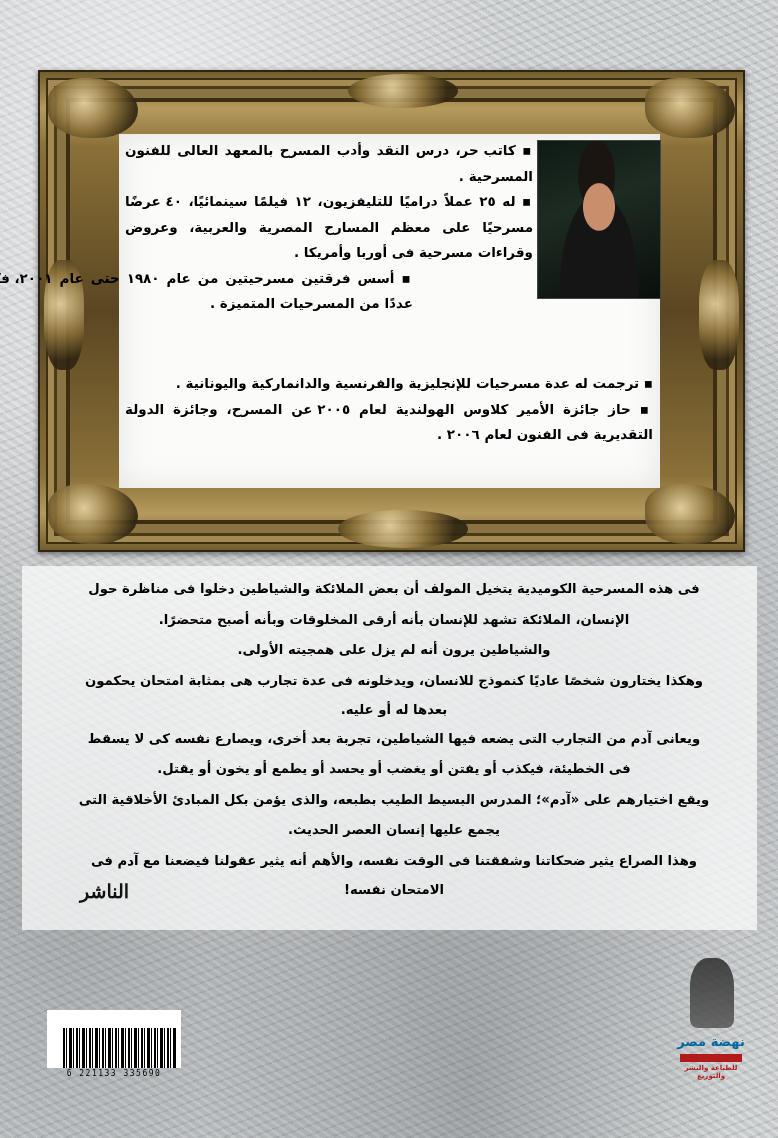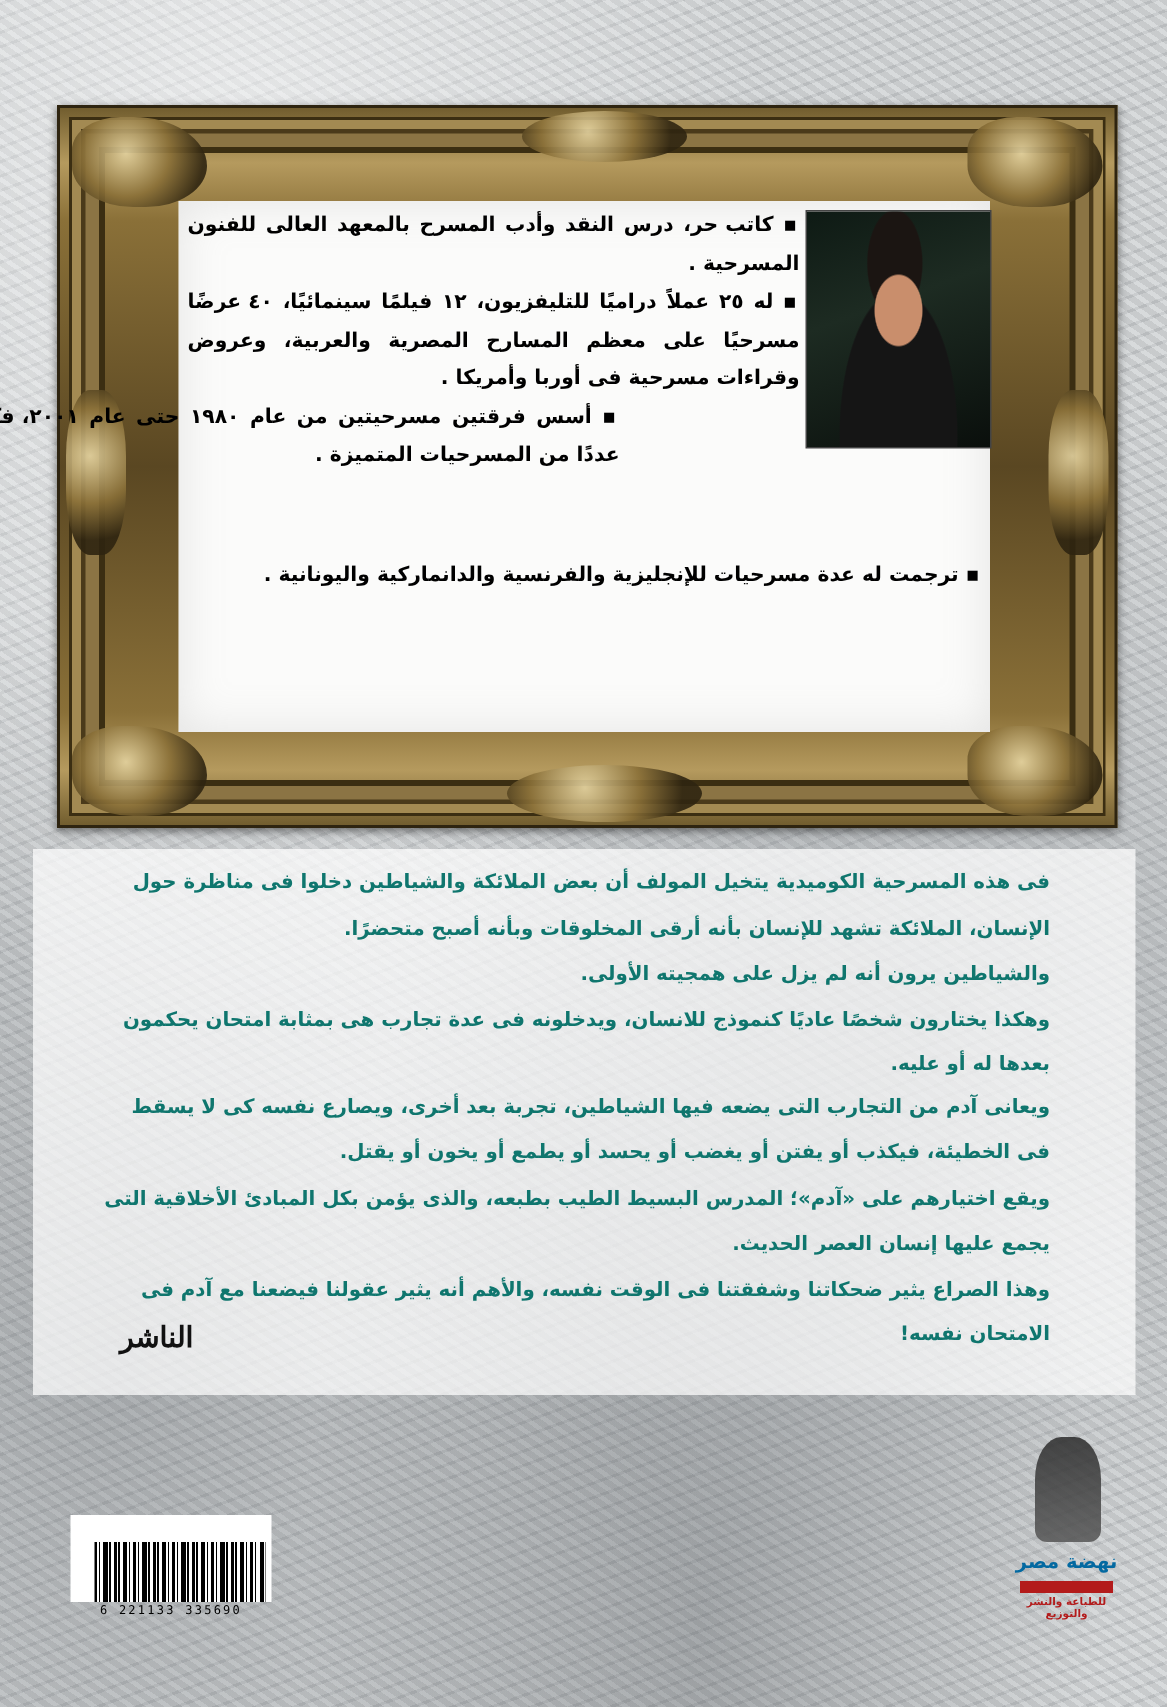--- a/index.html
+++ b/index.html
@@ -137,6 +137,7 @@
 </div>
 <div class="bio wide">
   <p class="bullet">ترجمت له عدة مسرحيات للإنجليزية والفرنسية والدانماركية واليونانية .</p>
+  <p class="bullet">حاز جائزة الأمير كلاوس الهولندية لعام ٢٠٠٥ عن المسرح، وجائزة الدولة التقديرية فى الفنون لعام ٢٠٠٦ .</p>
 </div>
 
 <div class="blurb-bg"></div>

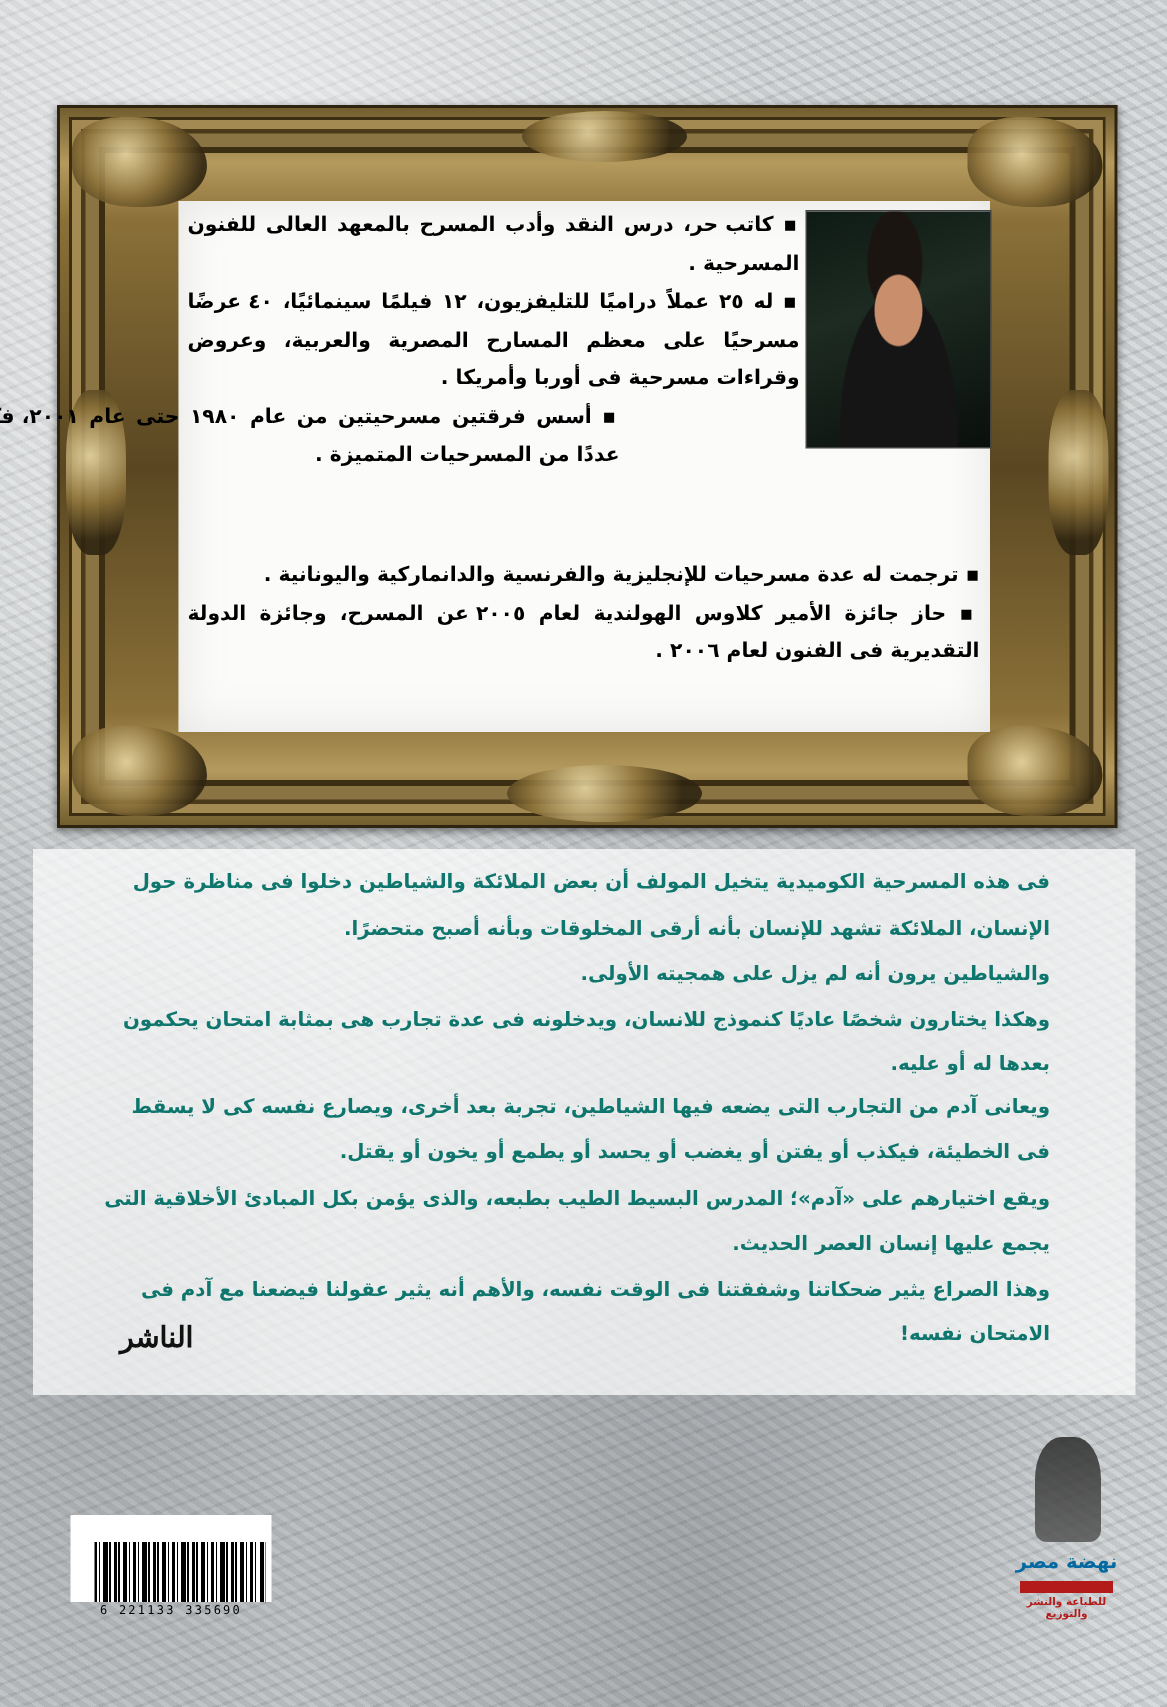--- a/index.html
+++ b/index.html
@@ -68,10 +68,10 @@
     background:rgba(255,255,255,.72);
   }
   .blurb {
-    position:absolute; left:64px; top:574px; width:636px;
-    direction:rtl; text-align:right;
+    position:absolute; left:76px; top:574px; width:636px;
+    direction:rtl; text-align:center;
     font-family:"DejaVu Sans", sans-serif; font-weight:bold;
-    font-size:13.2px; color:#0f766e;
+    font-size:13.2px; color:#000000;
   }
   .blurb p { margin:0; line-height:30.5px; }
   .blurb p.sm { line-height:29px; }

